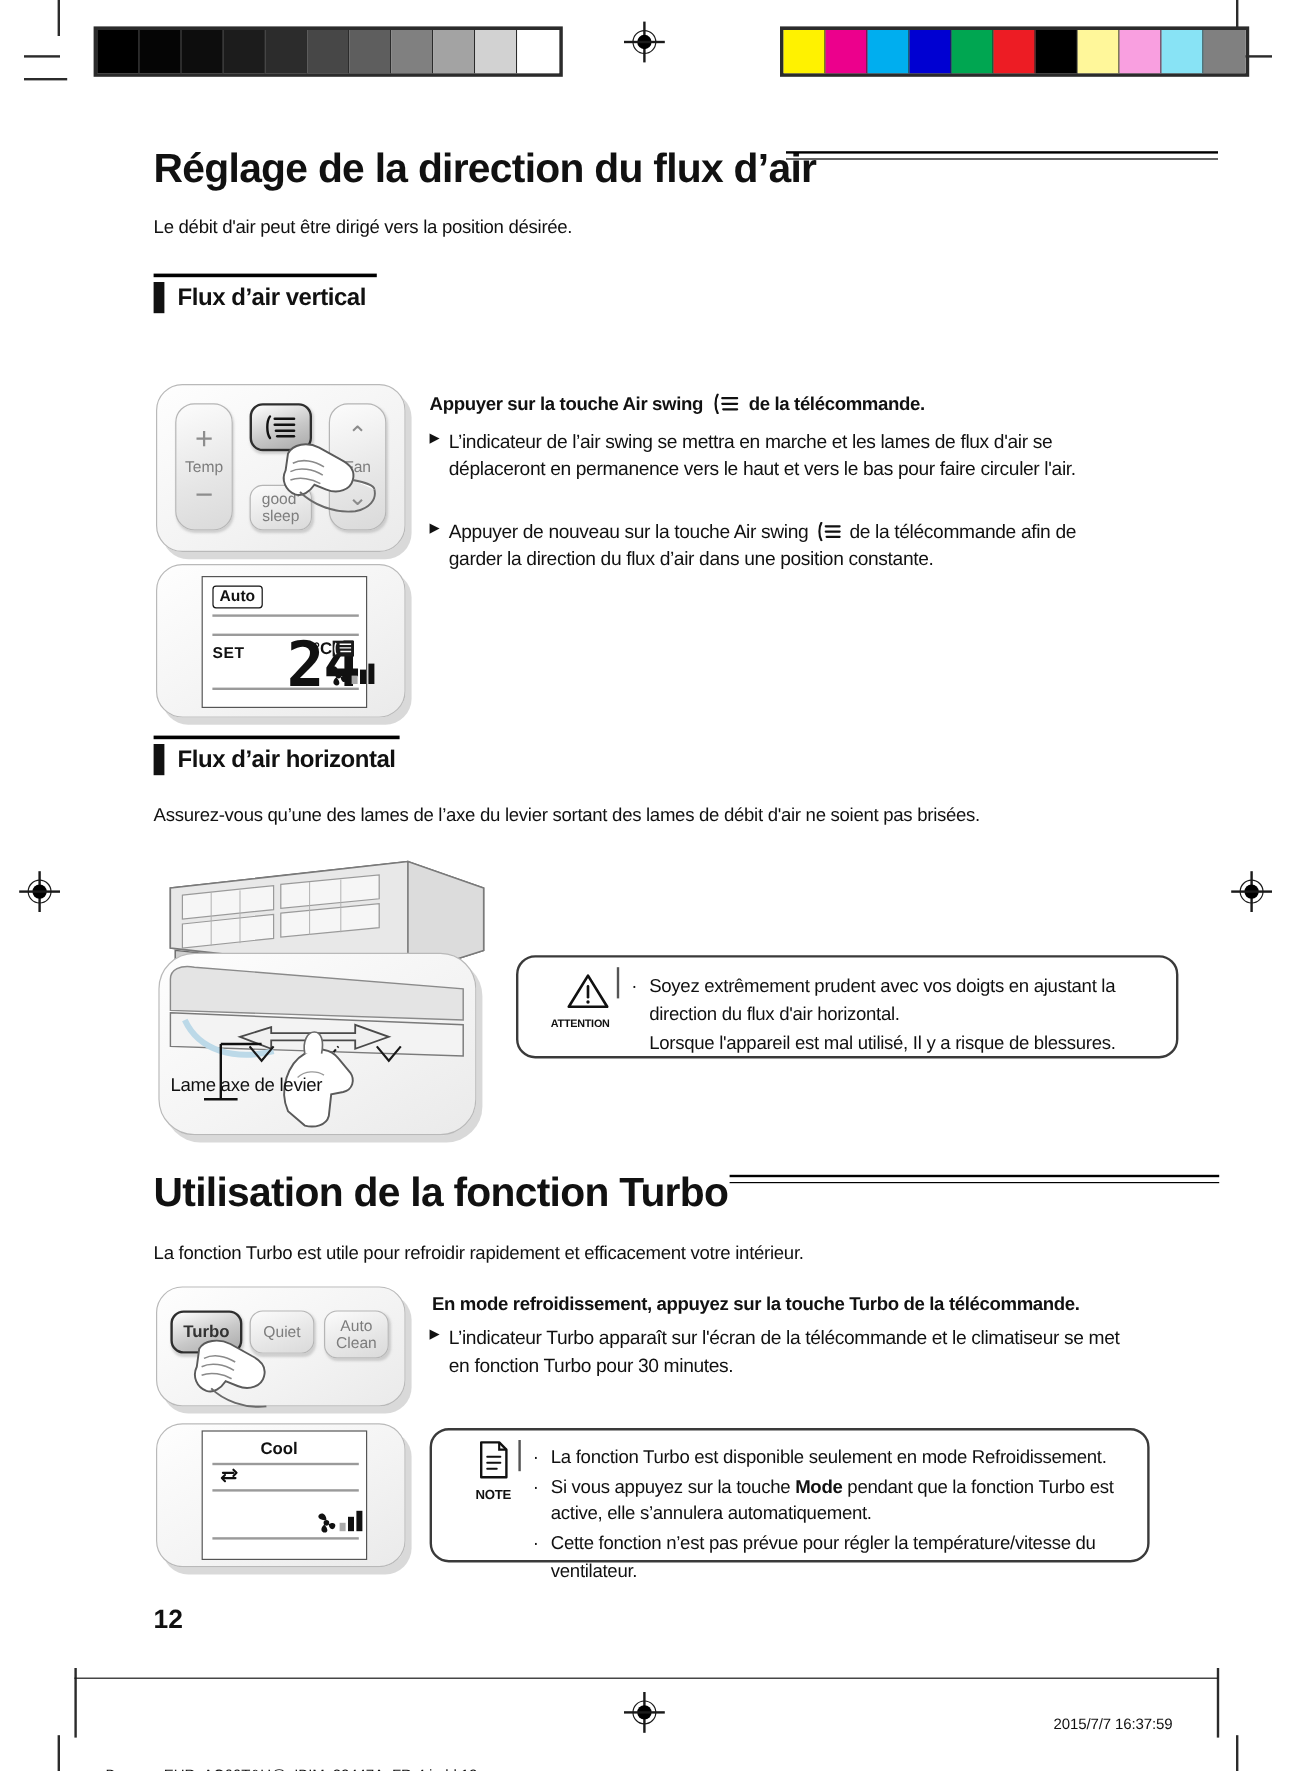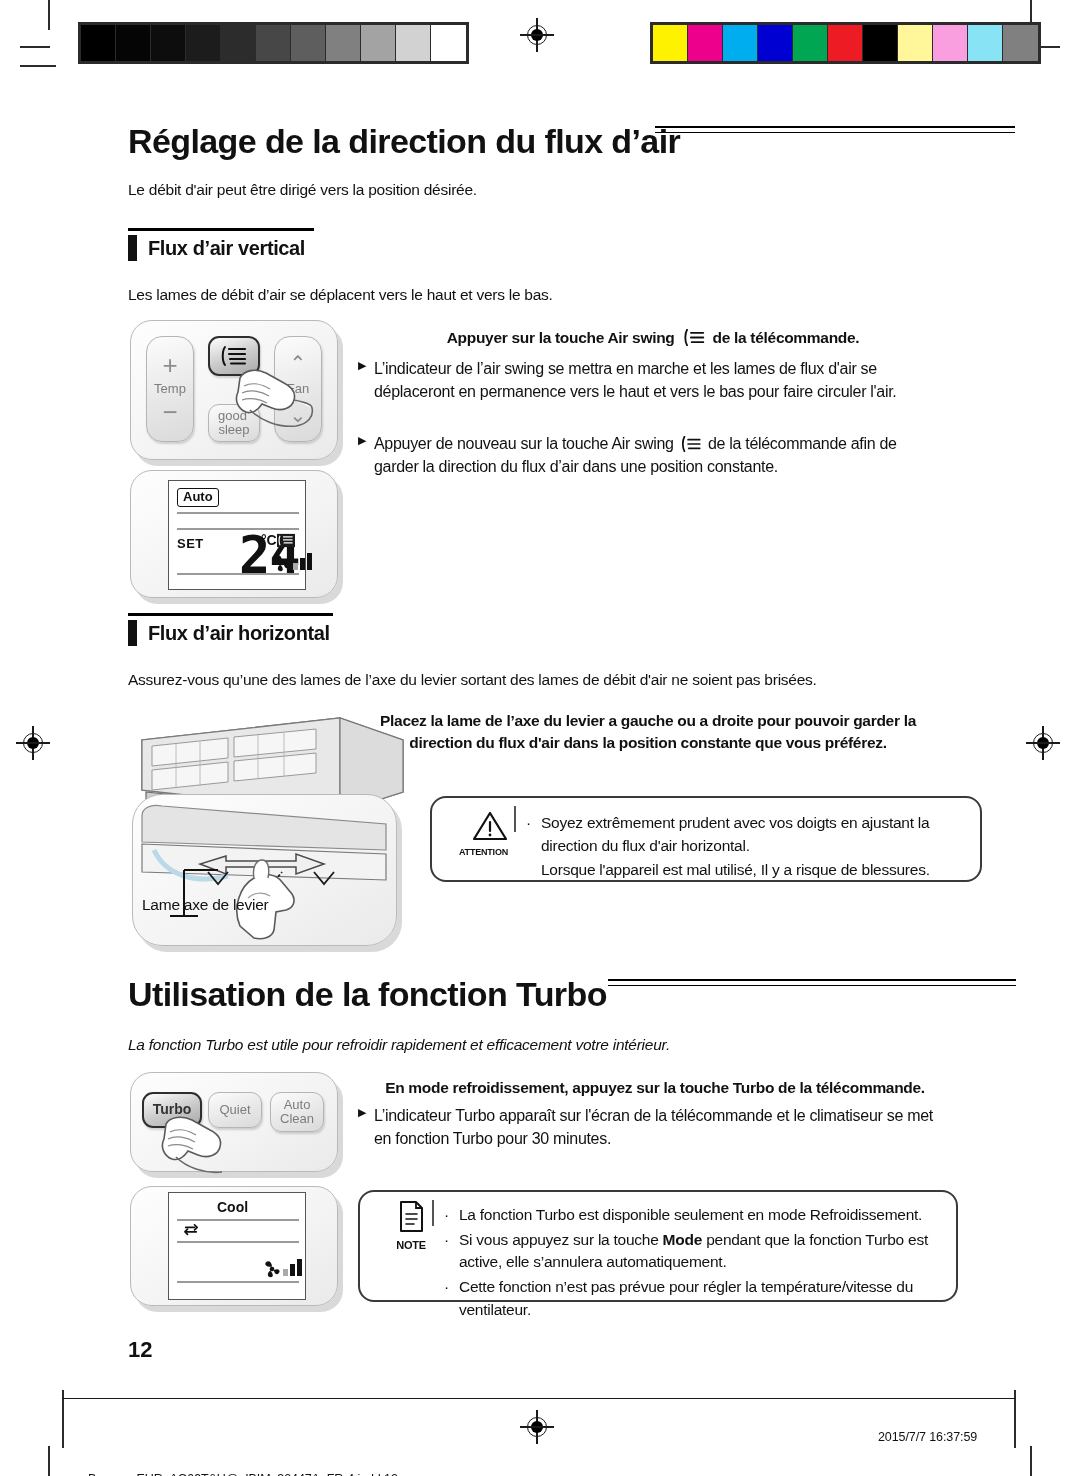--- a/index.html
+++ b/index.html
@@ -239,7 +239,6 @@
     </div>
   </div>
 
-  <div class="body-text" style="left:128px;top:284px;width:600px;">Les lames de débit d’air se déplacent vers le haut et vers le bas.</div>
 
   <div class="panel" style="left:130px;top:320px;width:208px;height:140px;"></div>
 

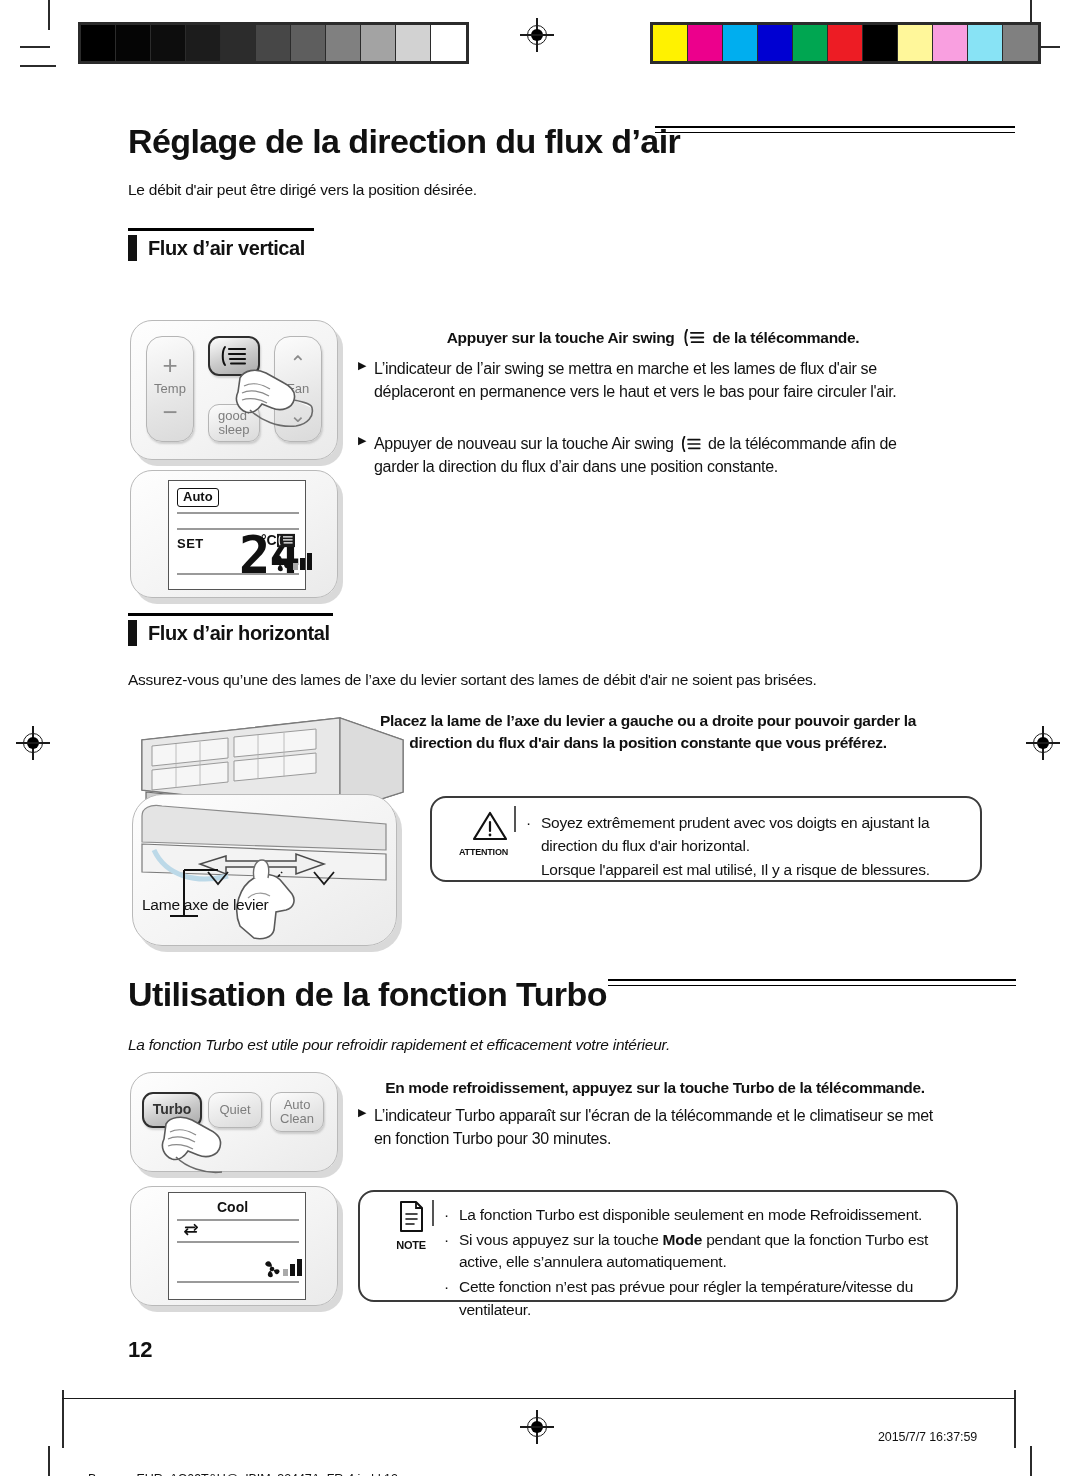--- a/index.html
+++ b/index.html
@@ -64,7 +64,6 @@
   .bold-lead {
     position:absolute; font-size:15.5px; font-weight:700; letter-spacing:-0.3px;
     line-height:1.45;
-    text-align:center;
   }
 
   .bullet-block { position:absolute; font-size:16px; line-height:1.45; letter-spacing:-0.3px; }

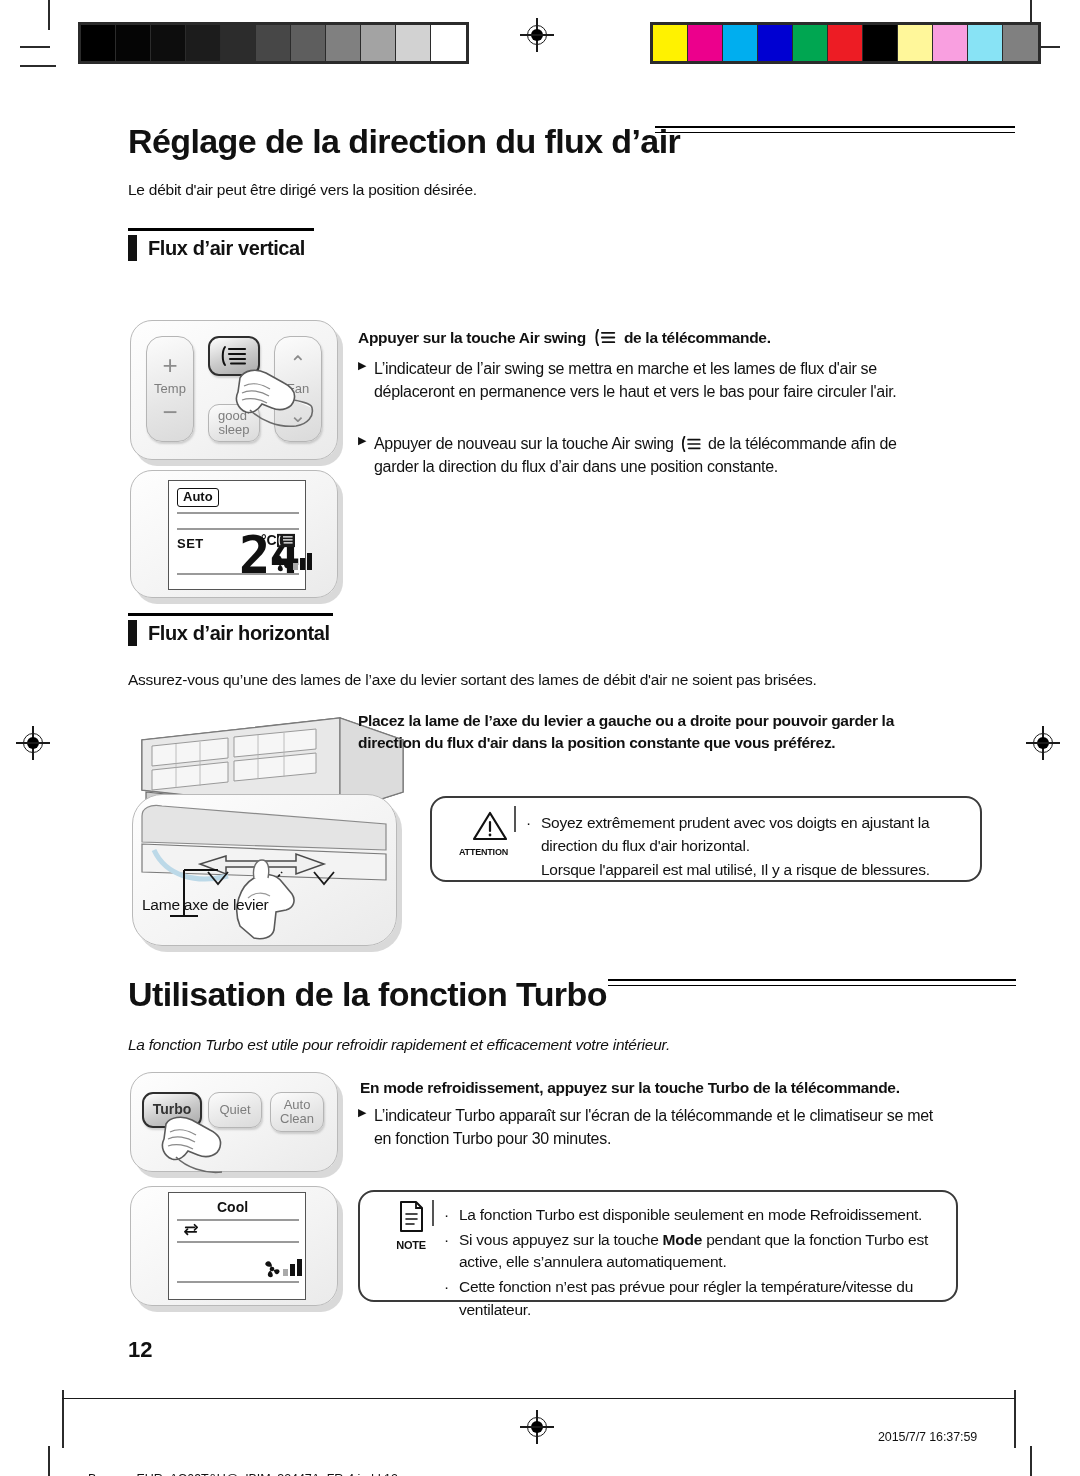--- a/index.html
+++ b/index.html
@@ -404,7 +404,6 @@
   </svg>
   <div class="label-lame" style="left:142px;top:896px;">Lame axe de levier</div>
 
-  <div class="bold-lead" style="left:358px;top:710px;width:580px;">Placez la lame de l’axe du levier a gauche ou a droite pour pouvoir garder la direction du flux d'air dans la position constante que vous préférez.</div>
 
   <div class="callout" style="left:430px;top:796px;width:552px;height:86px;">
     <div class="icon-col">

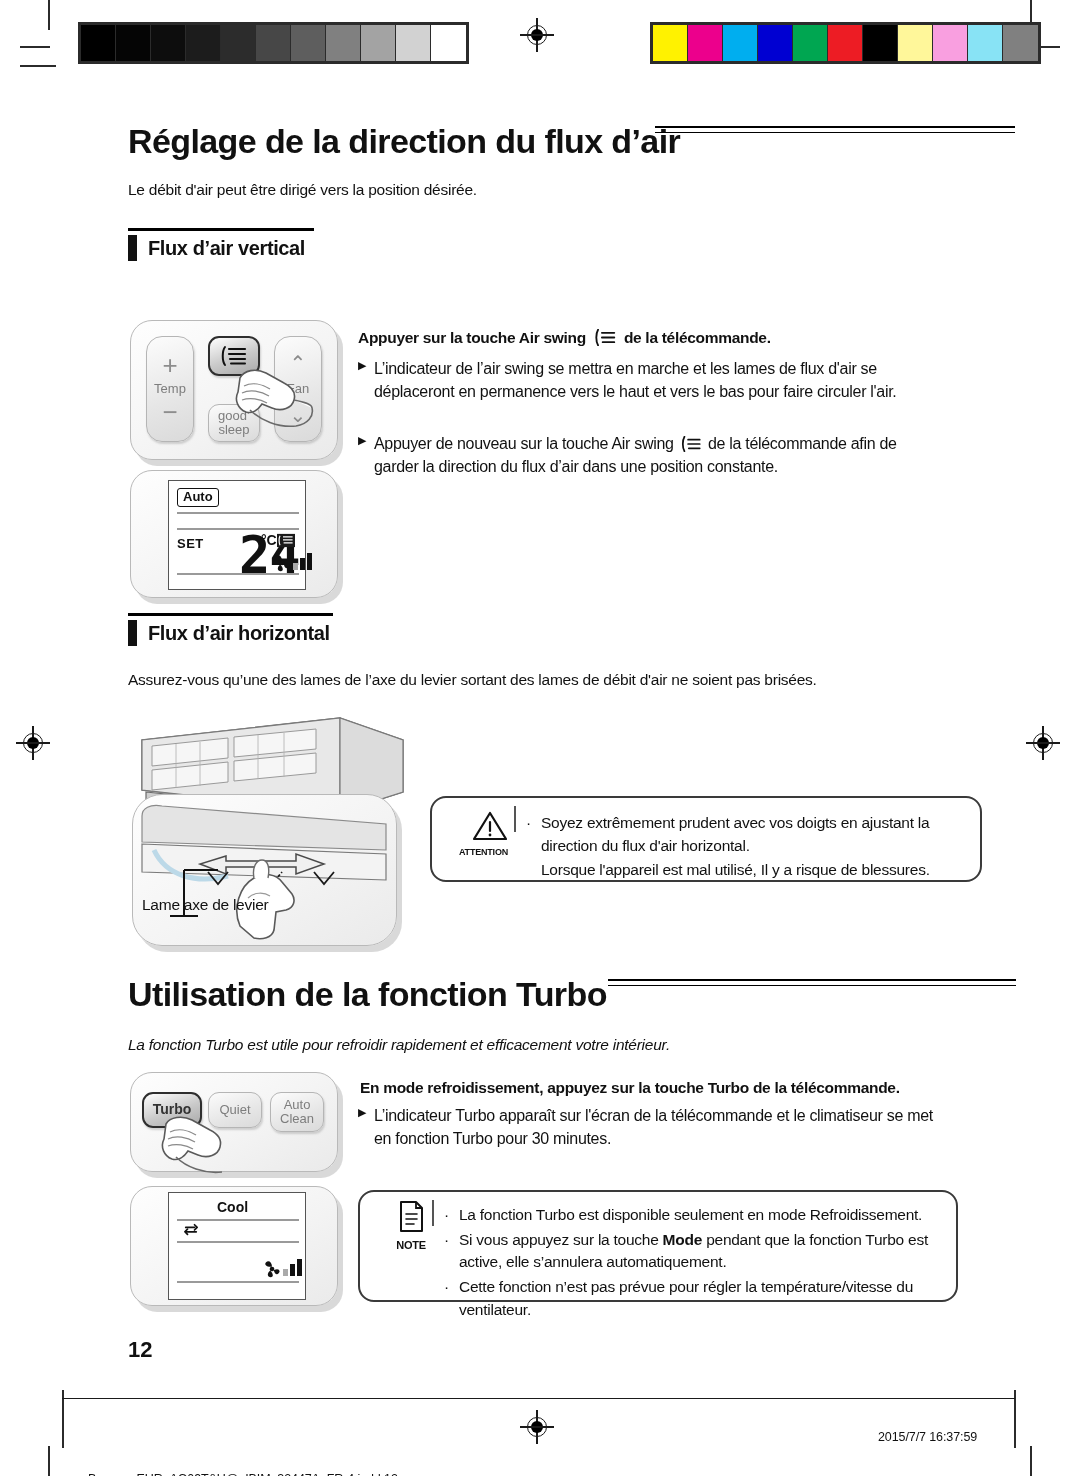--- a/index.html
+++ b/index.html
@@ -431,7 +431,7 @@
   <div class="h1rule" style="left:608px;top:979px;width:408px;"></div>
   <div class="h1rule2" style="left:608px;top:985px;width:408px;"></div>
 
-  <div class="body-text" style="left:128px;top:1034px;width:720px;font-style:italic;">La fonction Turbo est utile pour refroidir rapidement et efficacement votre intérieur.</div>
+  <div class="body-text" style="left:128px;top:1034px;width:720px;">La fonction Turbo est utile pour refroidir rapidement et efficacement votre intérieur.</div>
 
   <div class="panel" style="left:130px;top:1072px;width:208px;height:100px;"></div>
   <div class="rbtn dark" style="position:absolute;left:142px;top:1092px;width:60px;height:36px;font-size:14px;">

